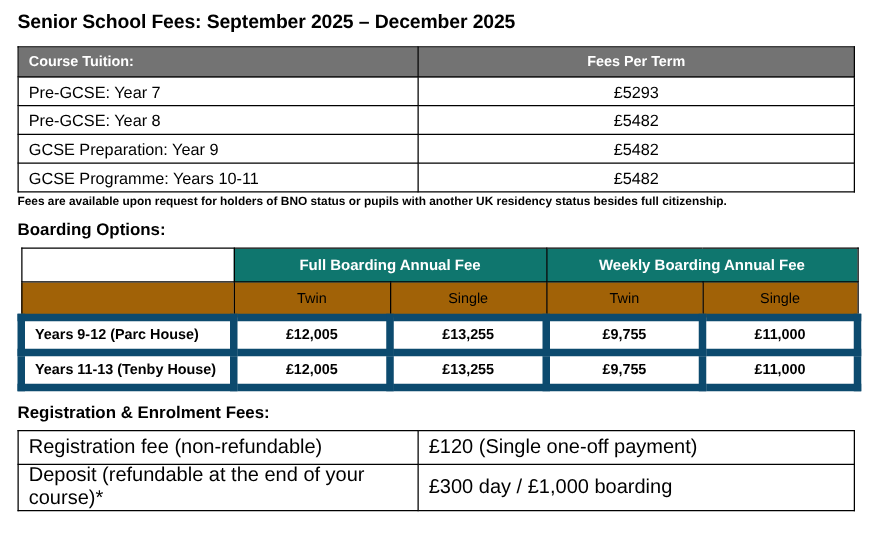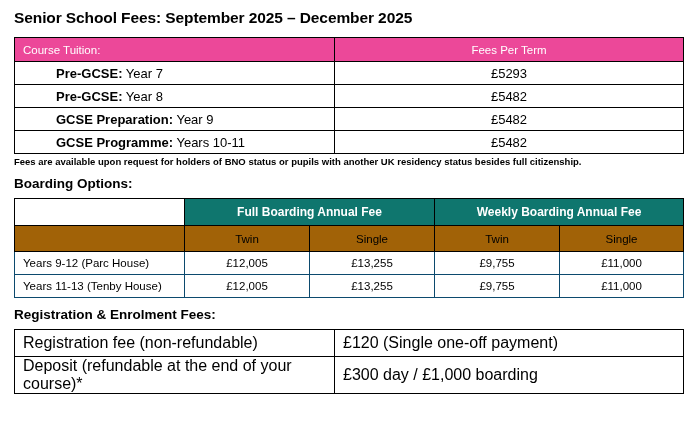--- a/index.html
+++ b/index.html
@@ -38,10 +38,10 @@
     border: 1px solid #000;
   }
   .tuition-table th {
-    background: #ec4899;
+    background: #737373;
     color: #ffffff;
     font-size: 11.5px;
-    font-weight: normal;
+    font-weight: bold;
     height: 23px;
     border: 1px solid #000;
     padding: 0 8px;

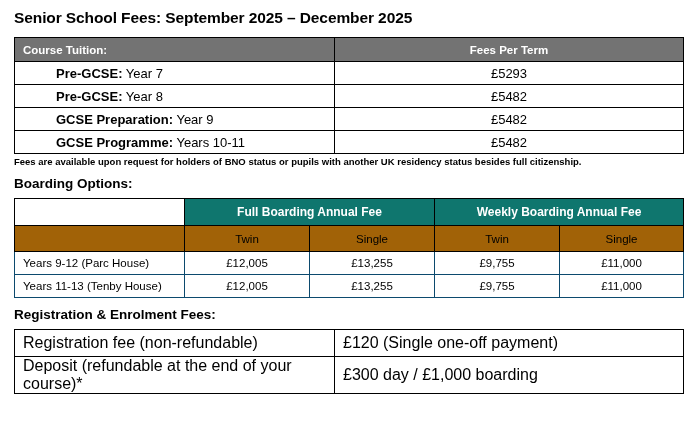--- a/index.html
+++ b/index.html
@@ -66,8 +66,7 @@
     margin-top: 16px;
   }
   .course strong {
-    font-weight: bold;
-    margin-left: 33px;
+    font-weight: normal;
   }
   .footnote {
     font-size: 9.5px;

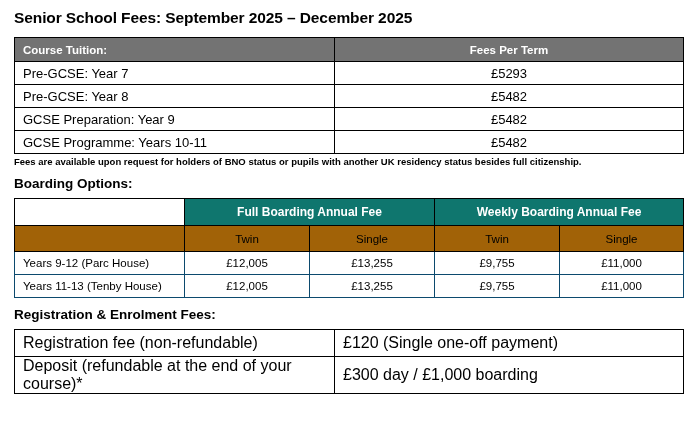--- a/index.html
+++ b/index.html
@@ -107,11 +107,12 @@
     height: 23px;
   }
   .boarding-table td {
-    border: 1px solid #0c4a6e;
+    border: 6px solid #0c4a6e;
     font-size: 11.5px;
     height: 22px;
     text-align: center;
     padding: 0 4px;
+    font-weight: bold;
   }
   .boarding-table td.rowlabel {
     text-align: left;

